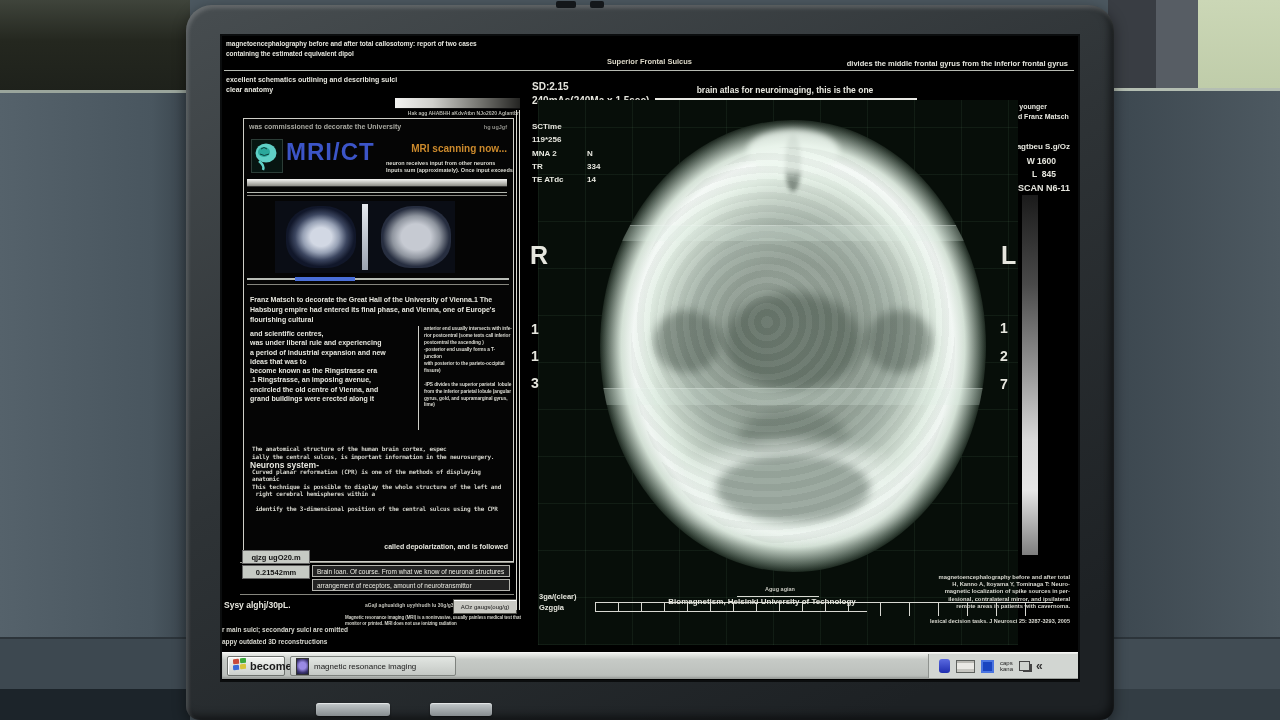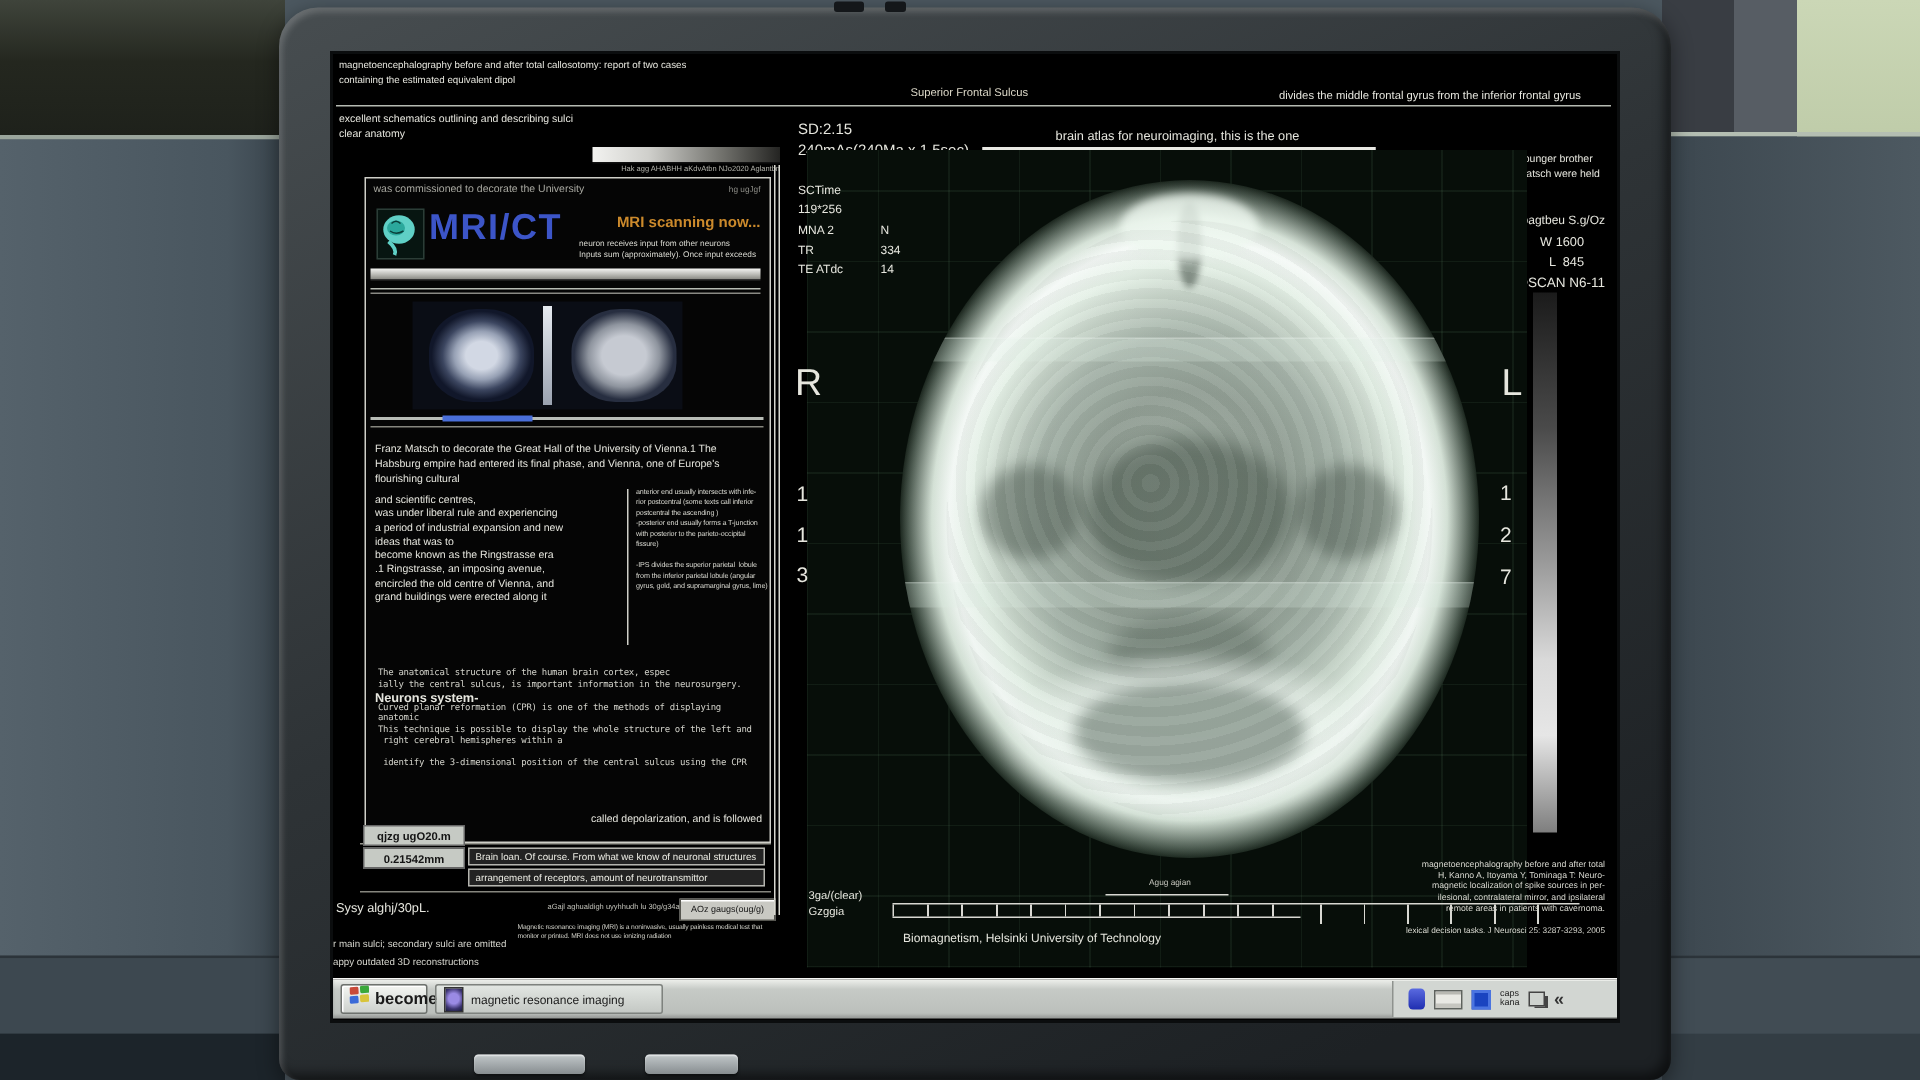--- a/index.html
+++ b/index.html
@@ -5,7 +5,7 @@
   html,body{margin:0;padding:0;width:1280px;height:720px;overflow:hidden;background:#4c5860;
     font-family:"Liberation Sans",sans-serif;}
   .a{position:absolute;}
-  .t{color:#e6e6de;font-family:"Liberation Sans",sans-serif;line-height:1.25;}
+  .t{color:#e6e6de;font-family:"Liberation Sans",sans-serif;line-height:1.25;font-weight:bold;}
   .pre{white-space:pre-wrap;}
   .mono{font-family:"DejaVu Sans Mono",monospace;}
   

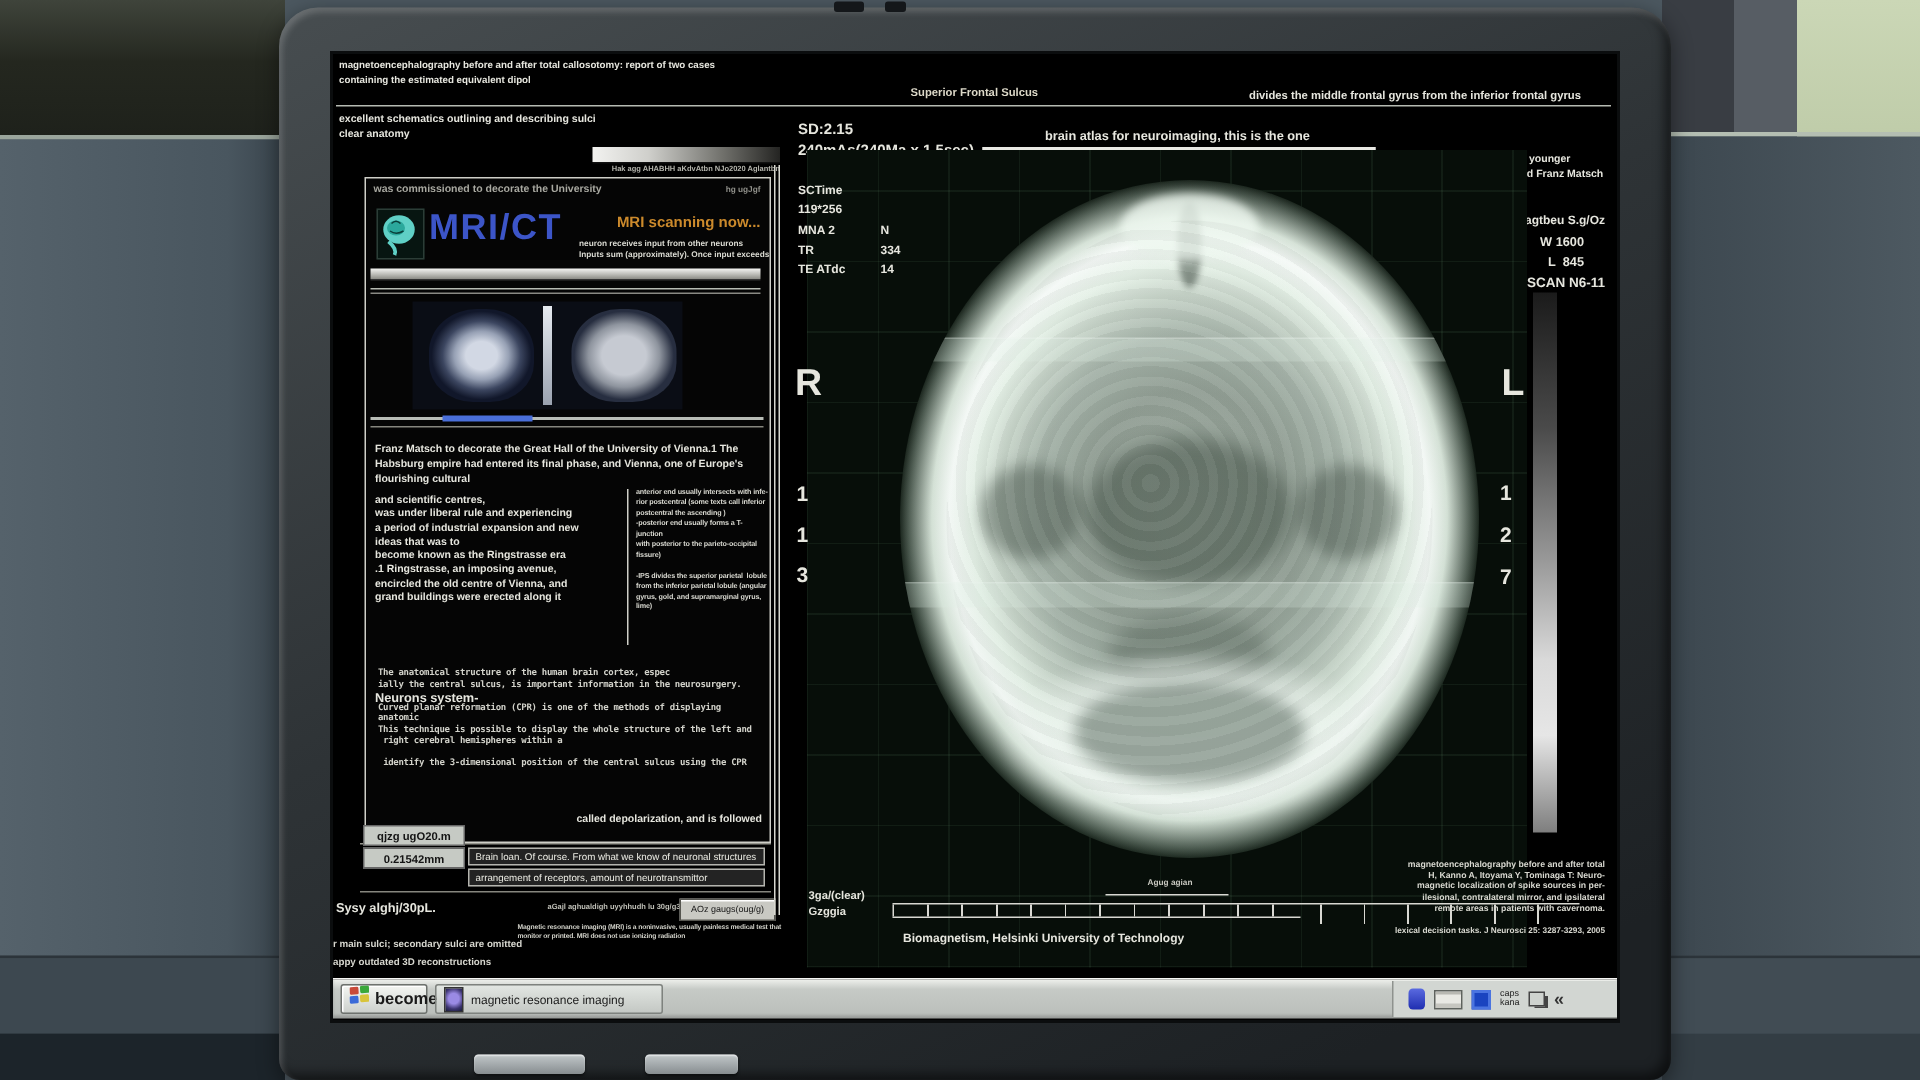--- a/index.html
+++ b/index.html
@@ -107,7 +107,7 @@
   <div class="a t" style="left:4px;top:4px;font-size:6.5px;">magnetoencephalography before and after total callosotomy: report of two cases</div>
   <div class="a t" style="left:4px;top:14px;font-size:6.5px;">containing the estimated equivalent dipol</div>
   <div class="a t" style="left:385px;top:21px;font-size:7.5px;color:#dcd8c8;">Superior Frontal Sulcus</div>
-  <div class="a t" style="right:24px;top:23px;font-size:7.5px;text-align:center;">divides the middle frontal gyrus from the inferior frontal gyrus</div>
+  <div class="a t" style="right:10px;top:23px;font-size:7.5px;text-align:center;">divides the middle frontal gyrus from the inferior frontal gyrus</div>
   <div class="a hline" style="left:2px;top:34px;width:850px;"></div>
 
   <div class="a t" style="left:4px;top:40px;font-size:7px;">excellent schematics outlining and describing sulci</div>

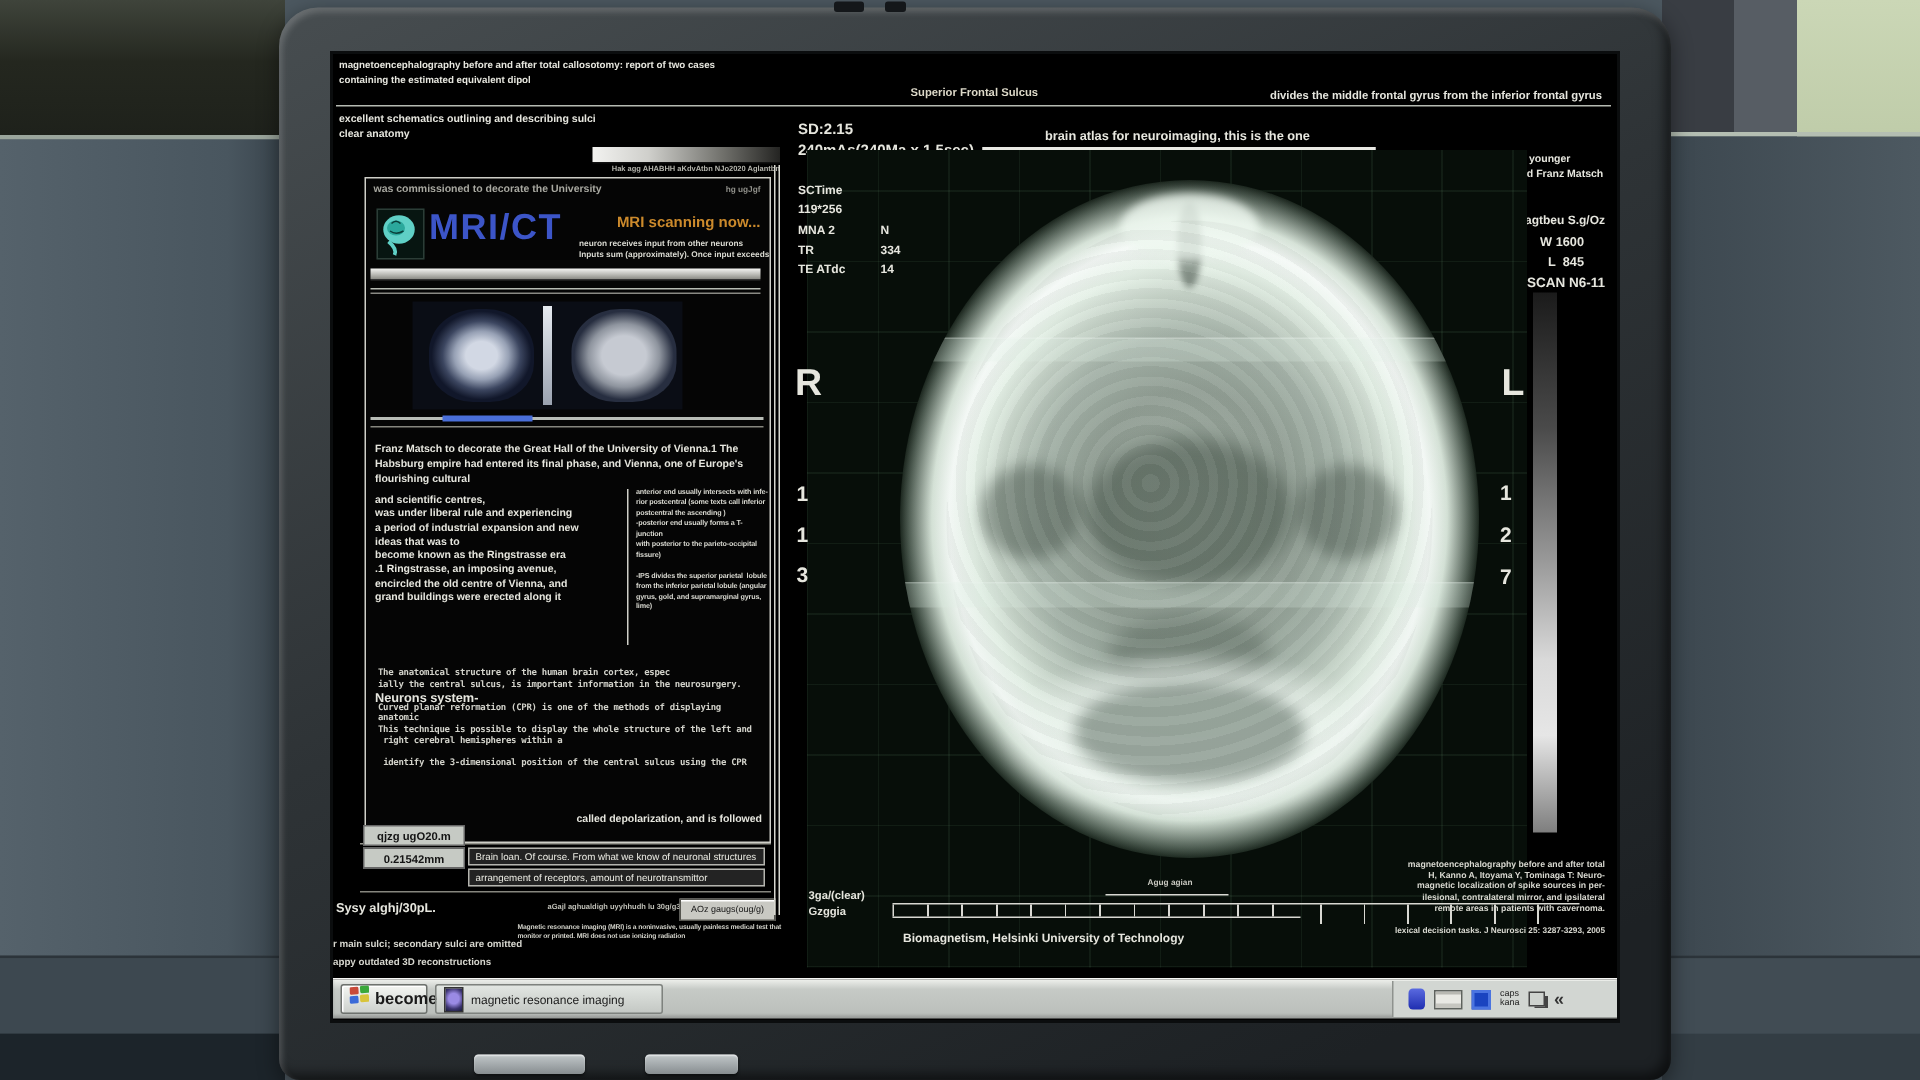--- a/index.html
+++ b/index.html
@@ -253,7 +253,7 @@
   <div class="a ruler" style="left:373px;top:575px;width:272px;height:1px;"></div>
   <div class="a" style="left:658px;top:567px;width:174px;height:13px;background:repeating-linear-gradient(90deg,#d8d8d2 0 1px,transparent 1px 29px);"></div>
 
-  <div class="a t" style="left:380px;top:585px;width:320px;font-size:8px;">Biomagnetism, Helsinki University of Technology</div>
+  <div class="a t" style="left:380px;top:561px;width:320px;text-align:center;font-size:8px;">Biomagnetism, Helsinki University of Technology</div>
   <div class="a t pre" style="right:8px;top:538px;width:160px;text-align:right;font-size:5.8px;line-height:1.25;color:#d8d8d0;">magnetoencephalography before and after total
 H, Kanno A, Itoyama Y, Tominaga T: Neuro-
 magnetic localization of spike sources in per-

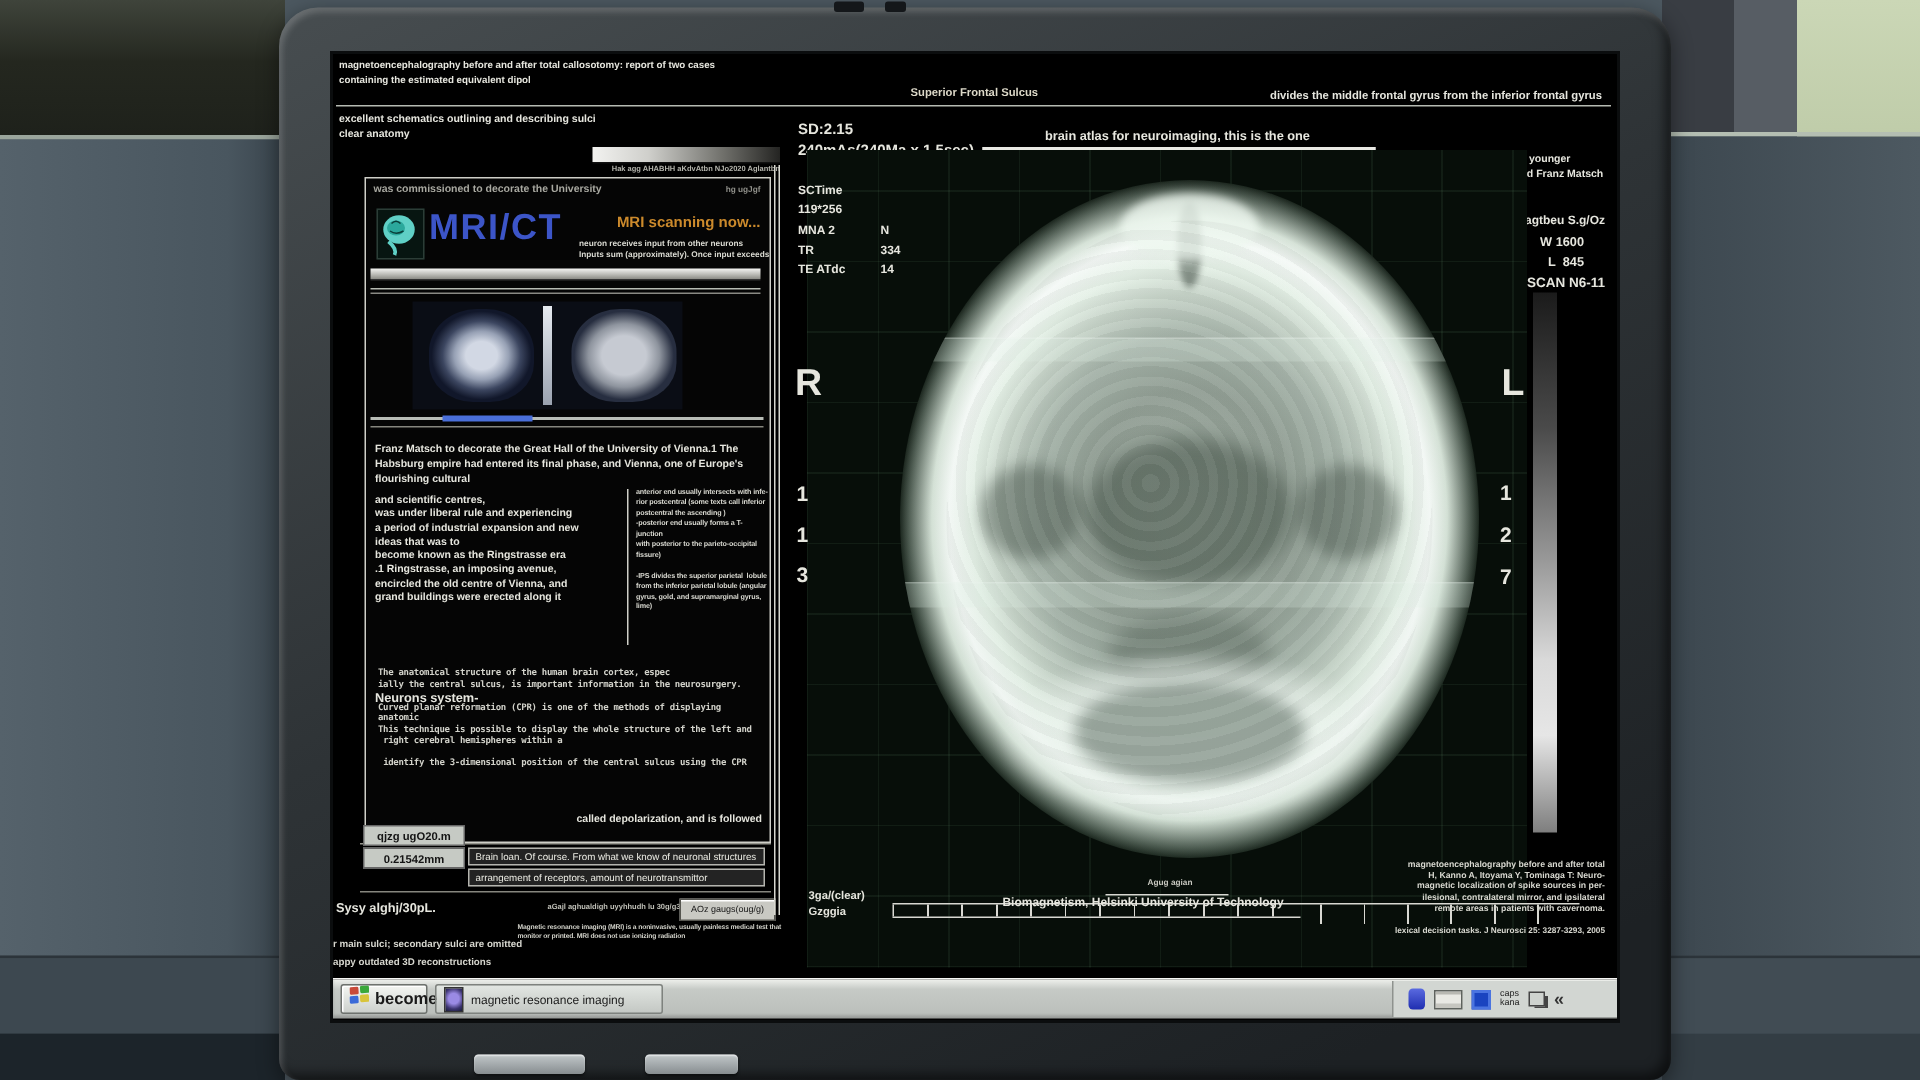--- a/index.html
+++ b/index.html
@@ -69,7 +69,7 @@
     border-top:1px solid #f6f6f4;box-shadow:inset 0 -2px 2px rgba(0,0,0,.18);}
   #start-btn{left:5px;top:3px;width:58px;height:20px;border-radius:2px;background:linear-gradient(#f4f6f2,#ccd0cc);
     border:1px solid #6e726e;box-shadow:inset 1px 1px 0 #fff;display:flex;align-items:center;gap:4px;padding:0 5px;box-sizing:border-box;}
-  #task-btn{left:68px;top:3px;width:152px;height:20px;border-radius:2px;background:linear-gradient(#e2e6e2,#c4c8c4);
+  #task-btn{left:68px;top:3px;width:166px;height:20px;border-radius:2px;background:linear-gradient(#e2e6e2,#c4c8c4);
     border:1px solid #7e827e;display:flex;align-items:center;gap:5px;padding:0 5px;box-sizing:border-box;}
   #tray{right:0;top:1px;width:150px;height:24px;background:#d2d6d2;border-left:1px solid #8e928e;
     display:flex;align-items:center;gap:6px;padding:0 8px 0 10px;box-sizing:border-box;}

